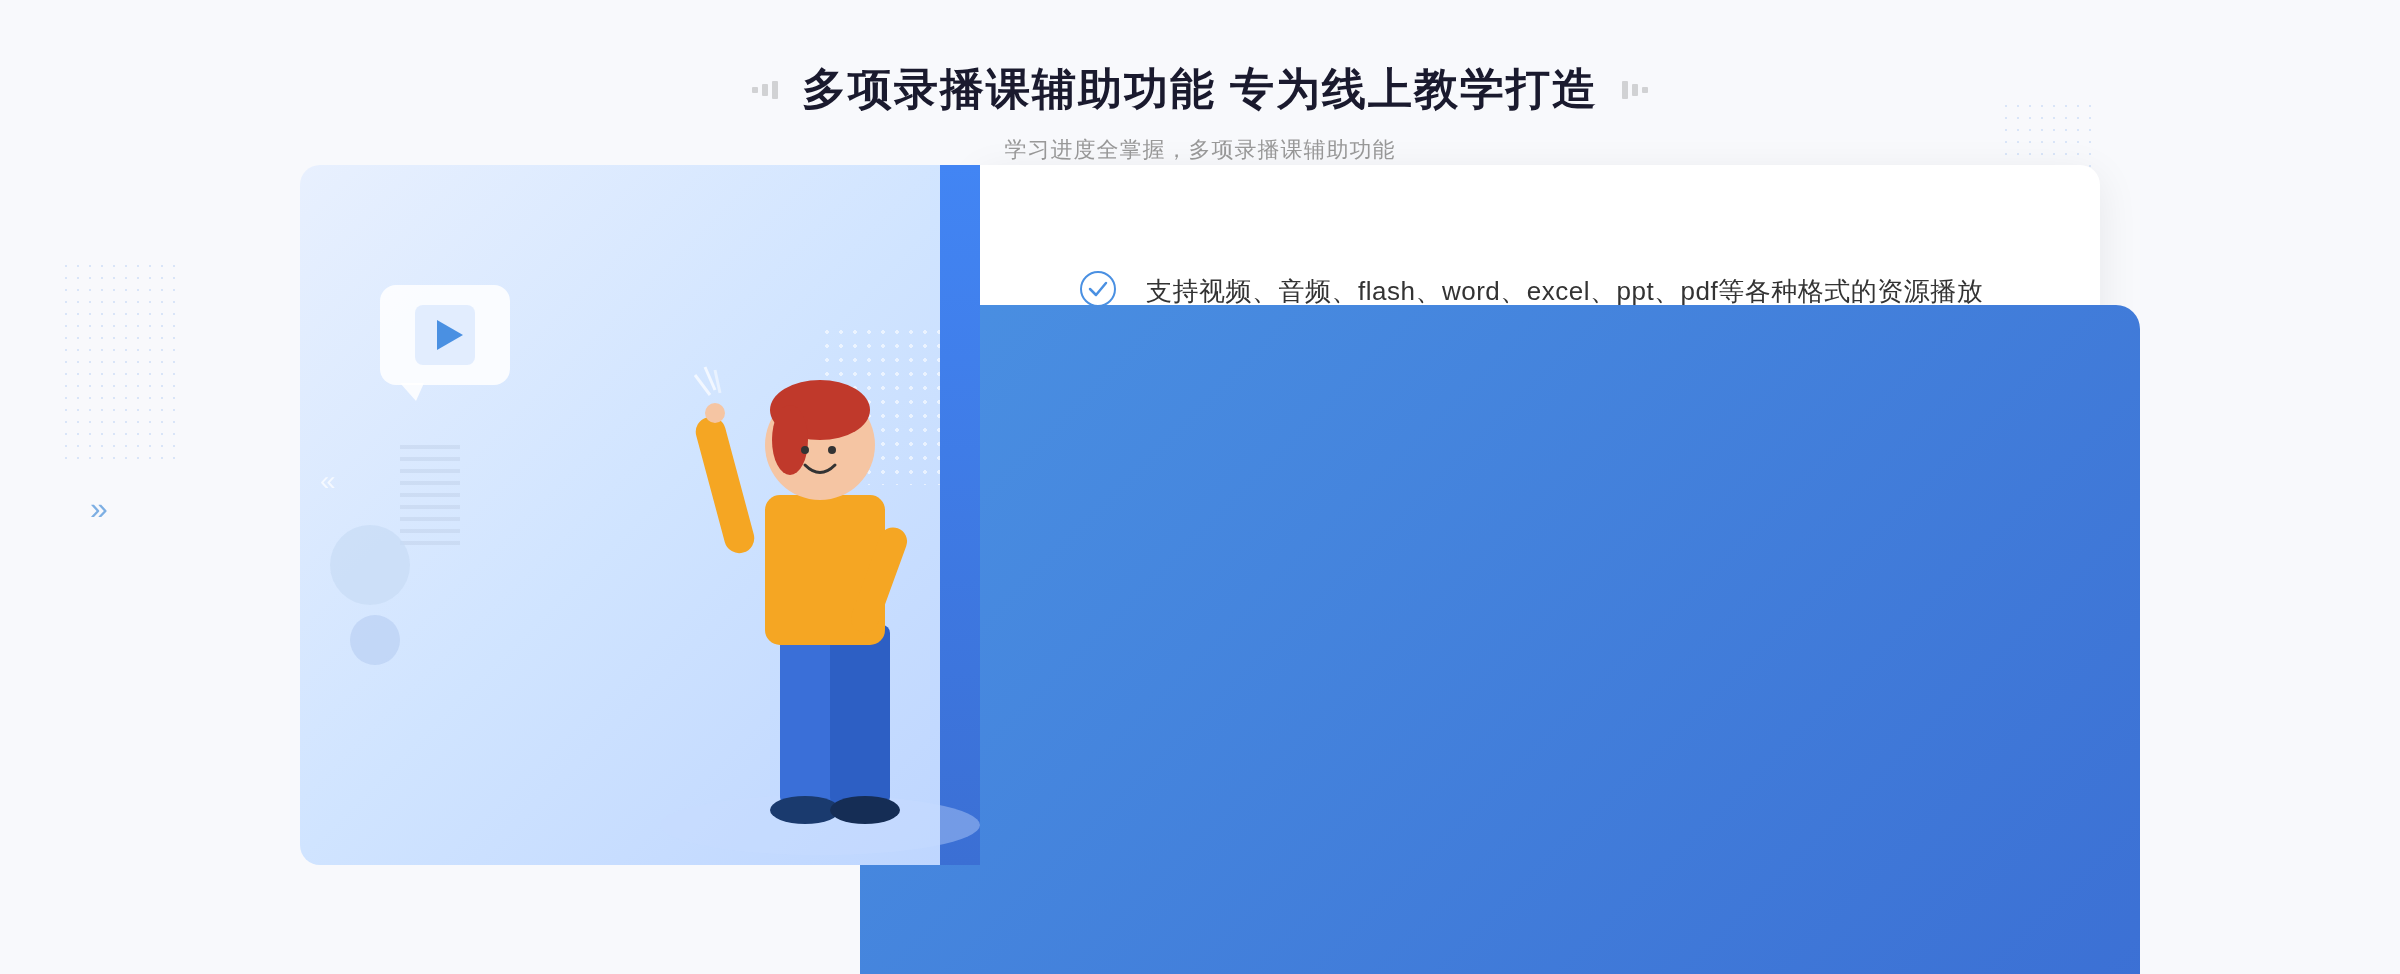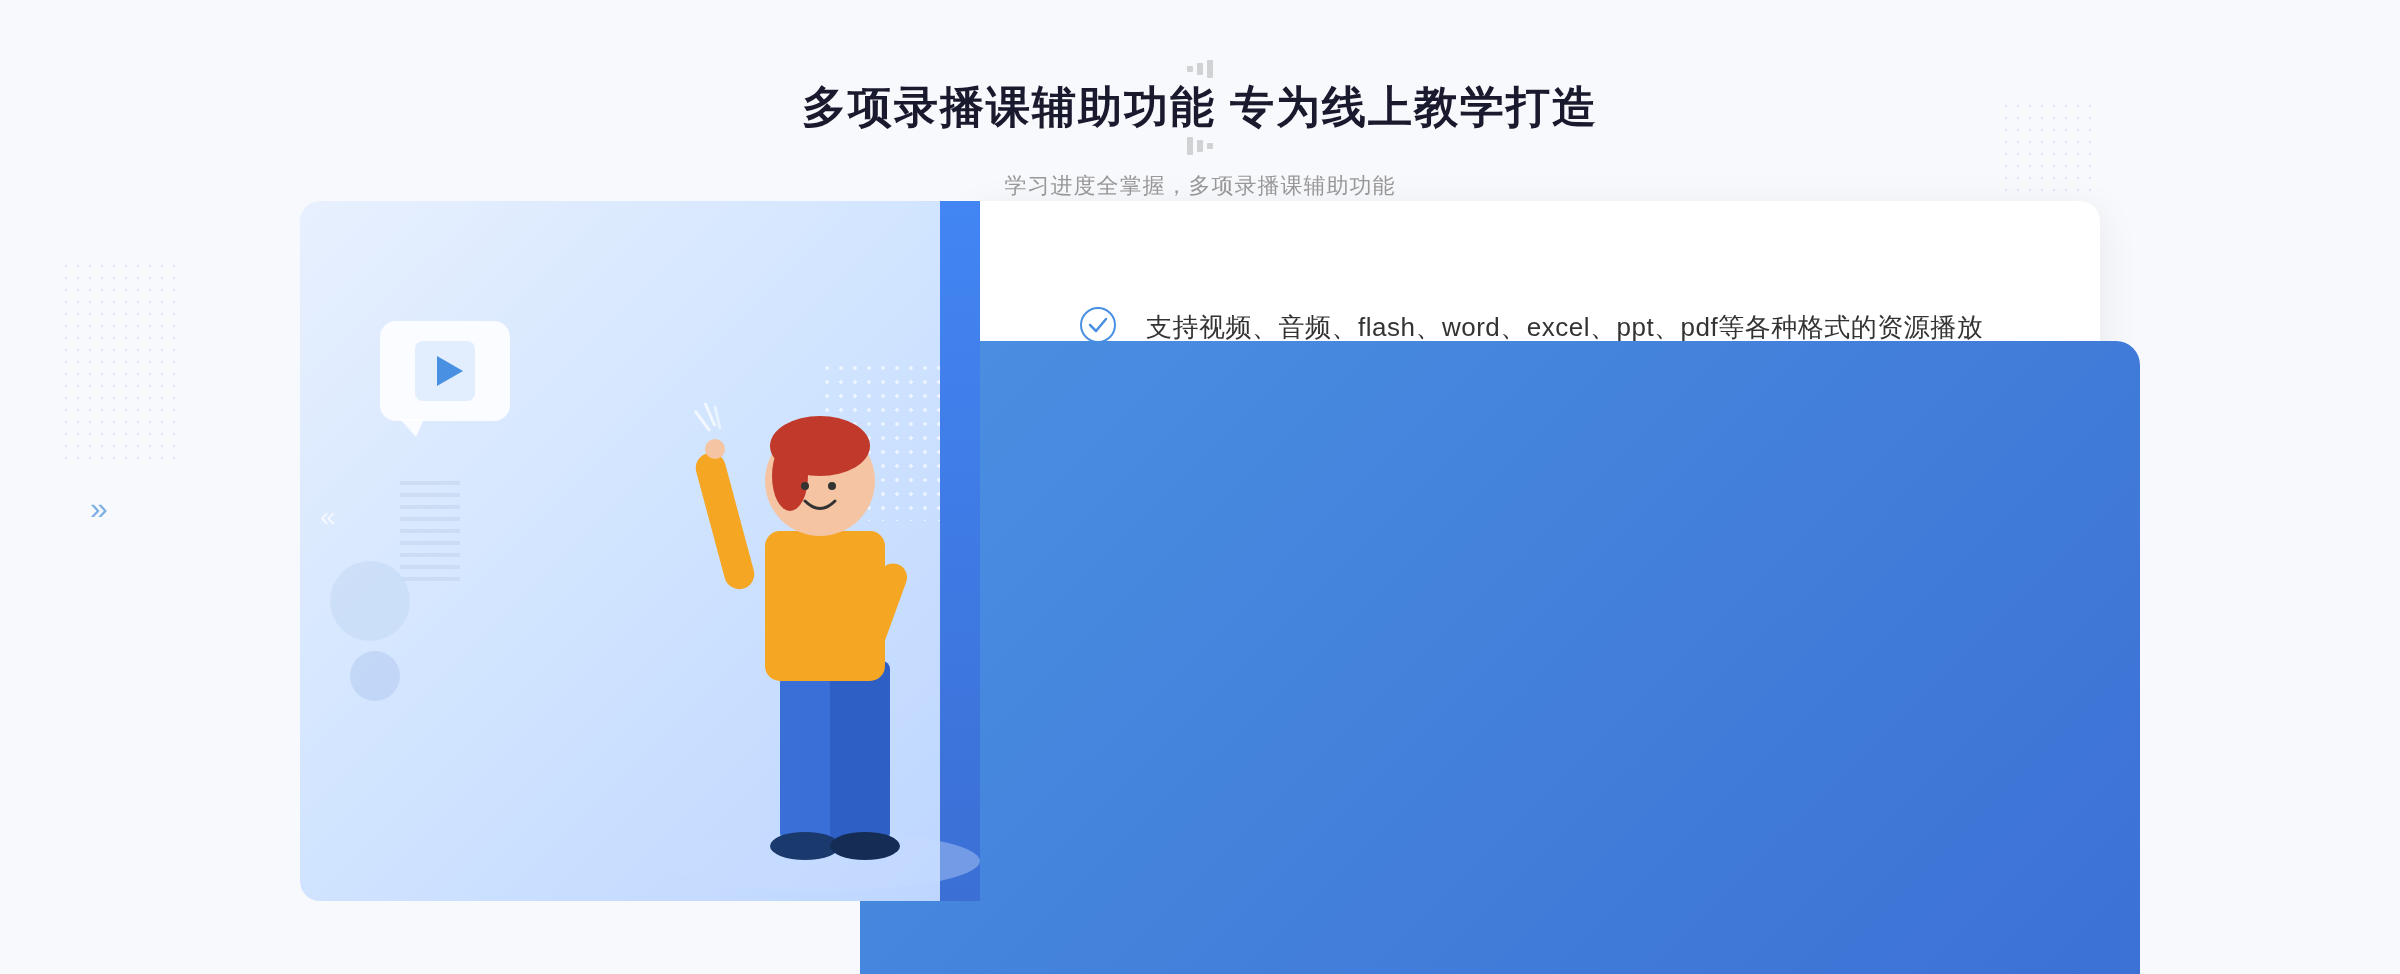--- a/index.html
+++ b/index.html
@@ -71,7 +71,7 @@
       display: flex;
       align-items: center;
       justify-content: center;
-      flex-direction: column;
+      gap: 24px;
     }
 
     .title-decorators {

